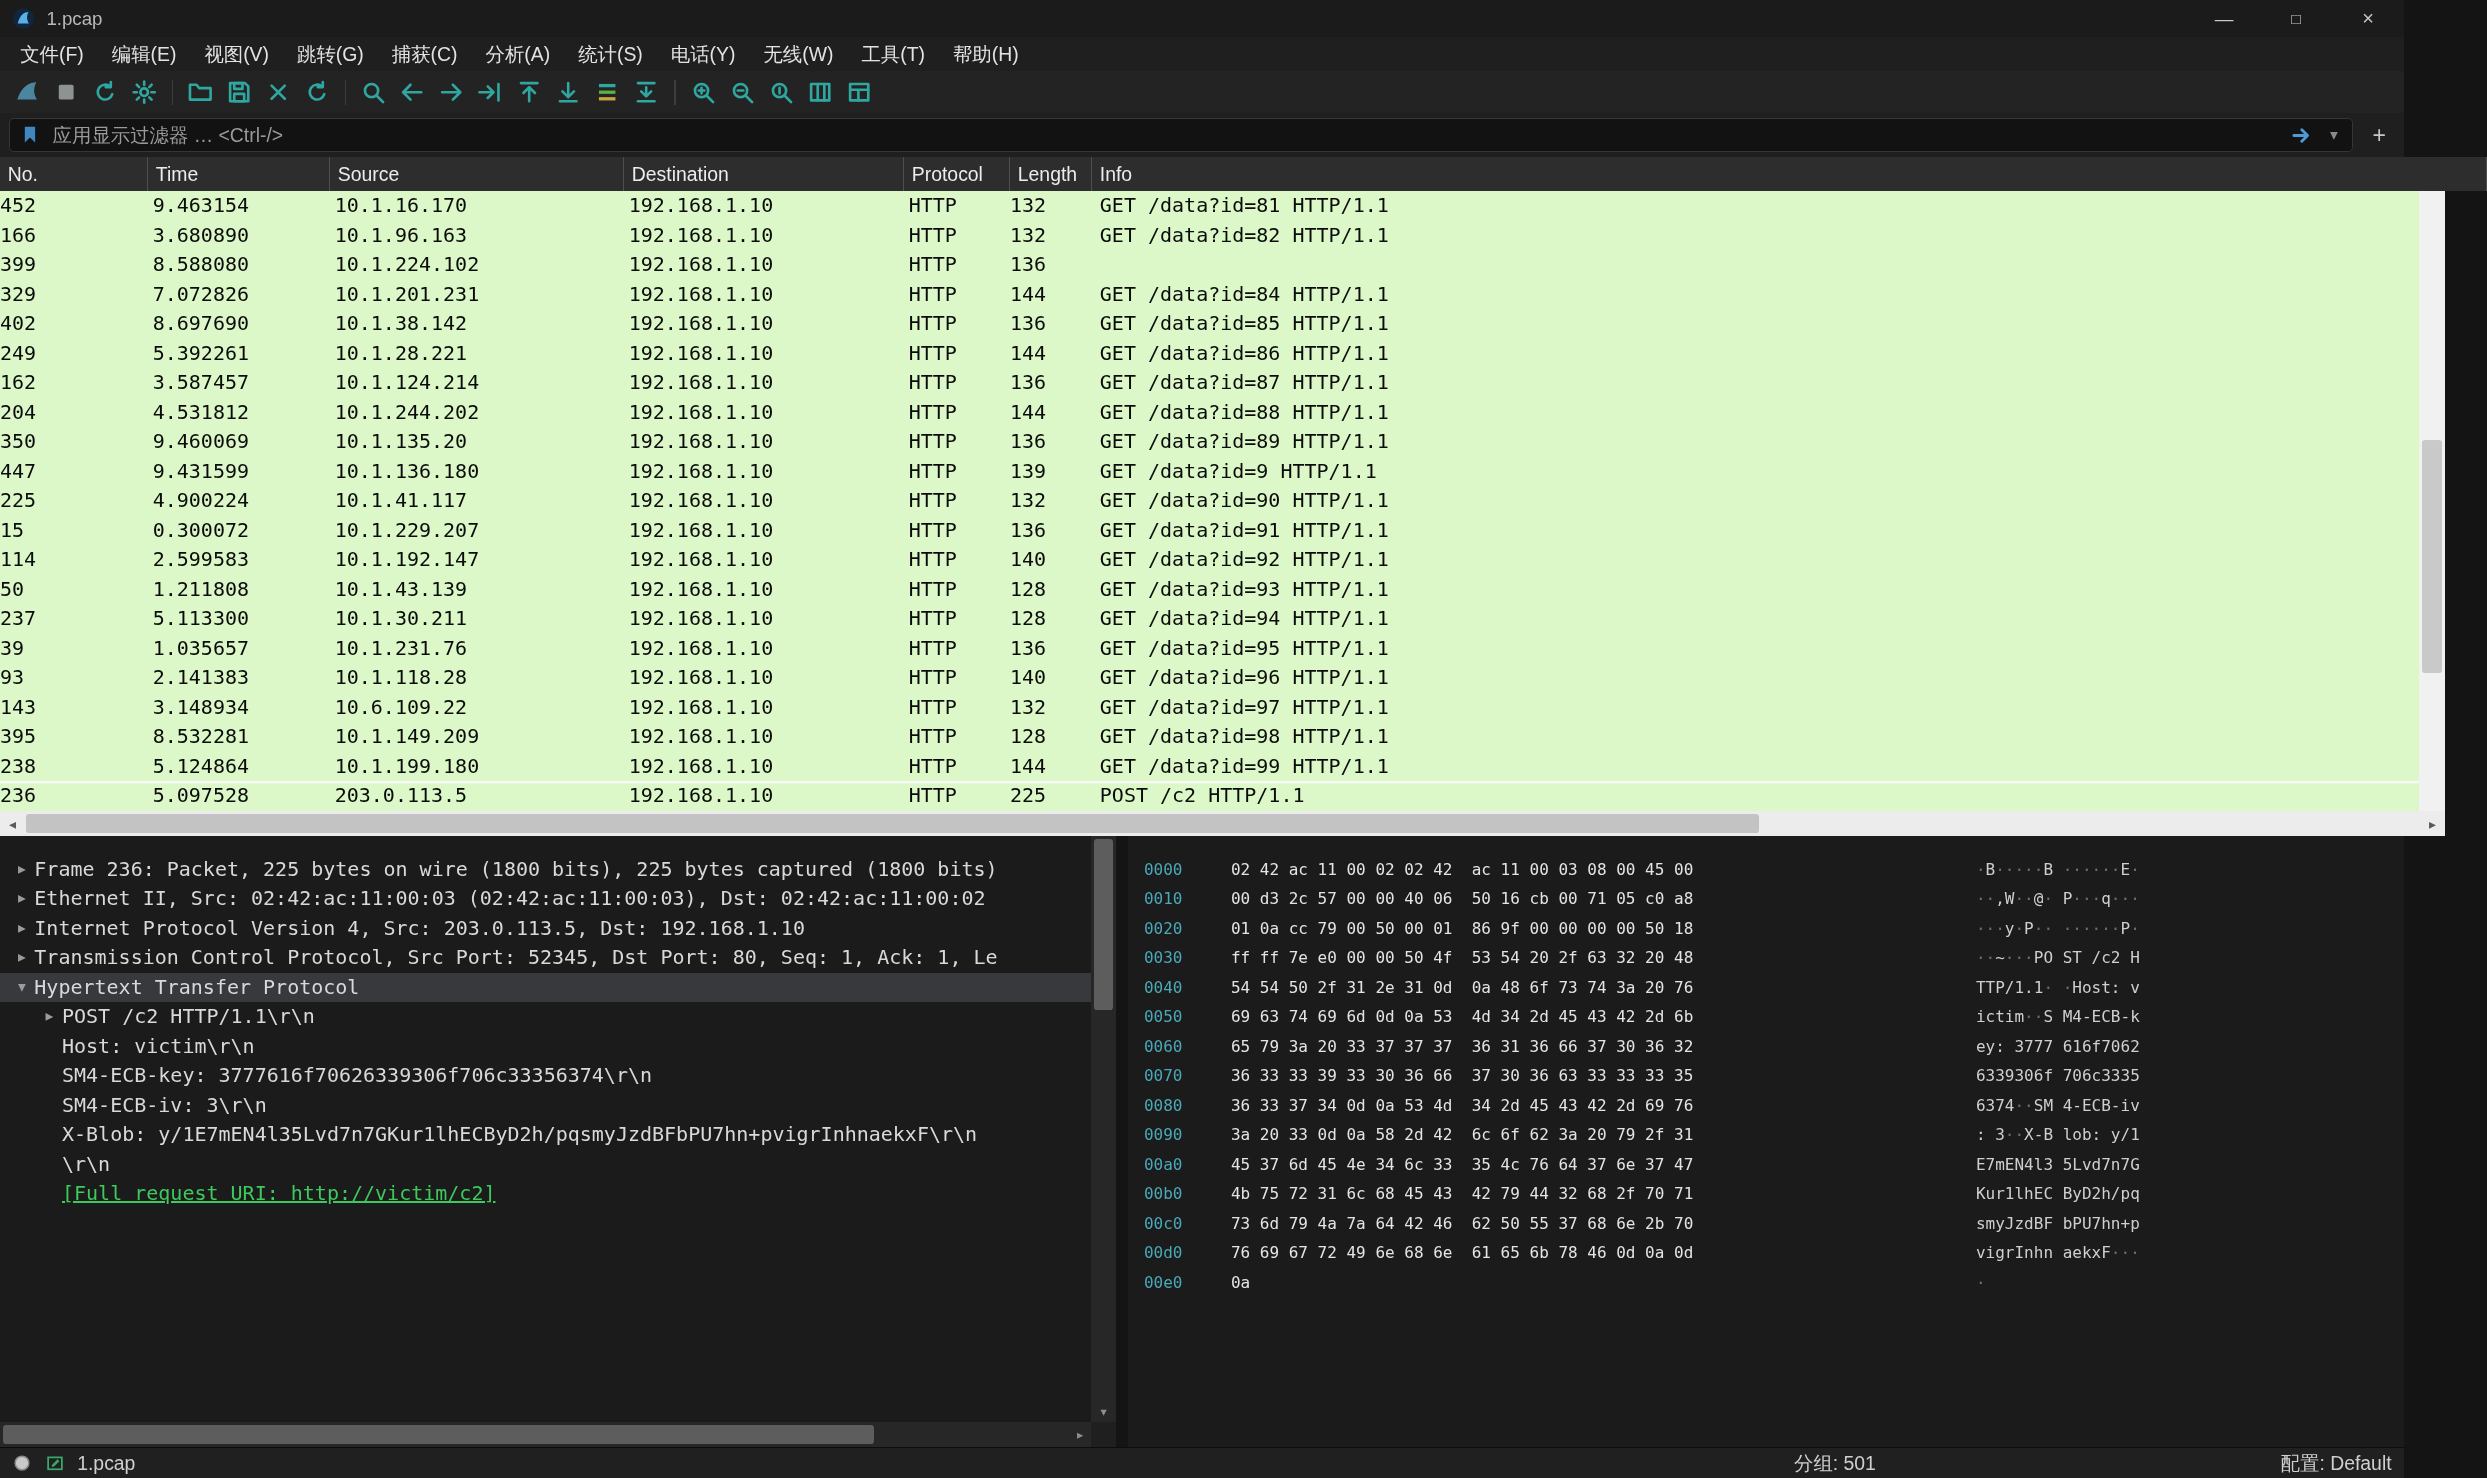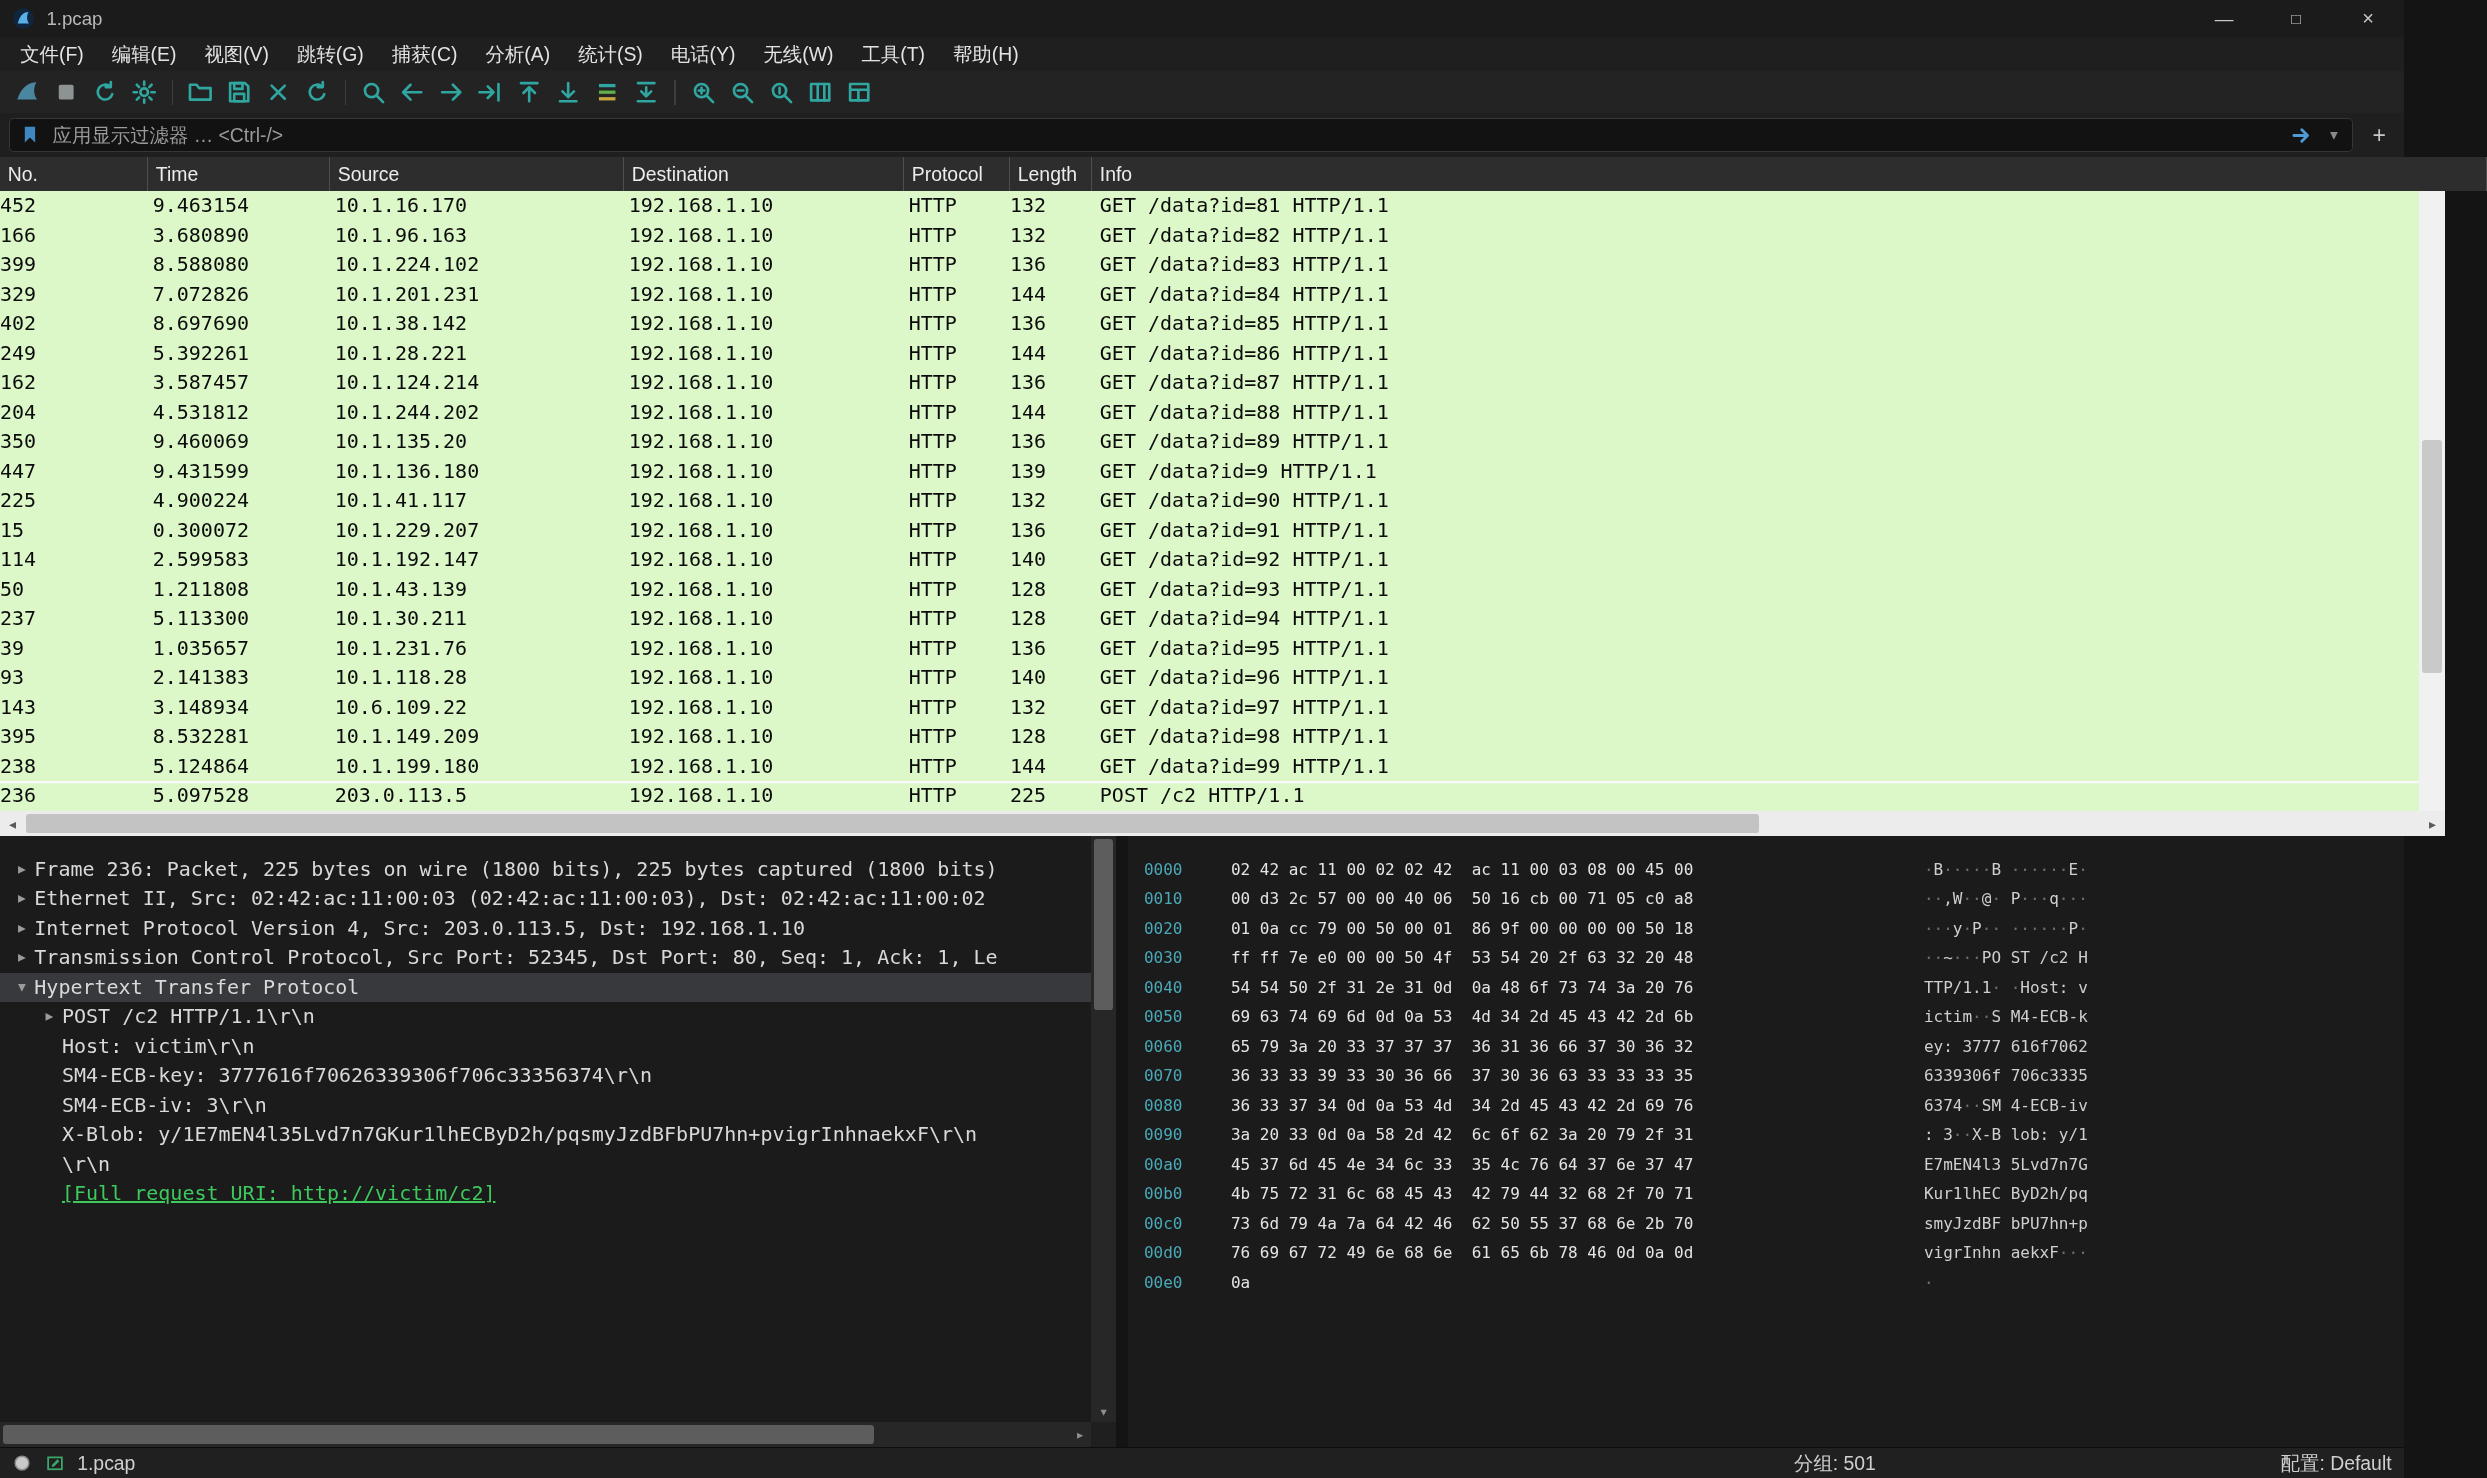--- a/index.html
+++ b/index.html
@@ -290,7 +290,6 @@
           <div class="pc c3">192.168.1.10</div>
           <div class="pc c4">HTTP</div>
           <div class="pc c5">136</div>
-          <div class="pc c6">GET /data?id=83 HTTP/1.1</div>
         </div>
         <div class="prow">
           <div class="pc c0">329</div>

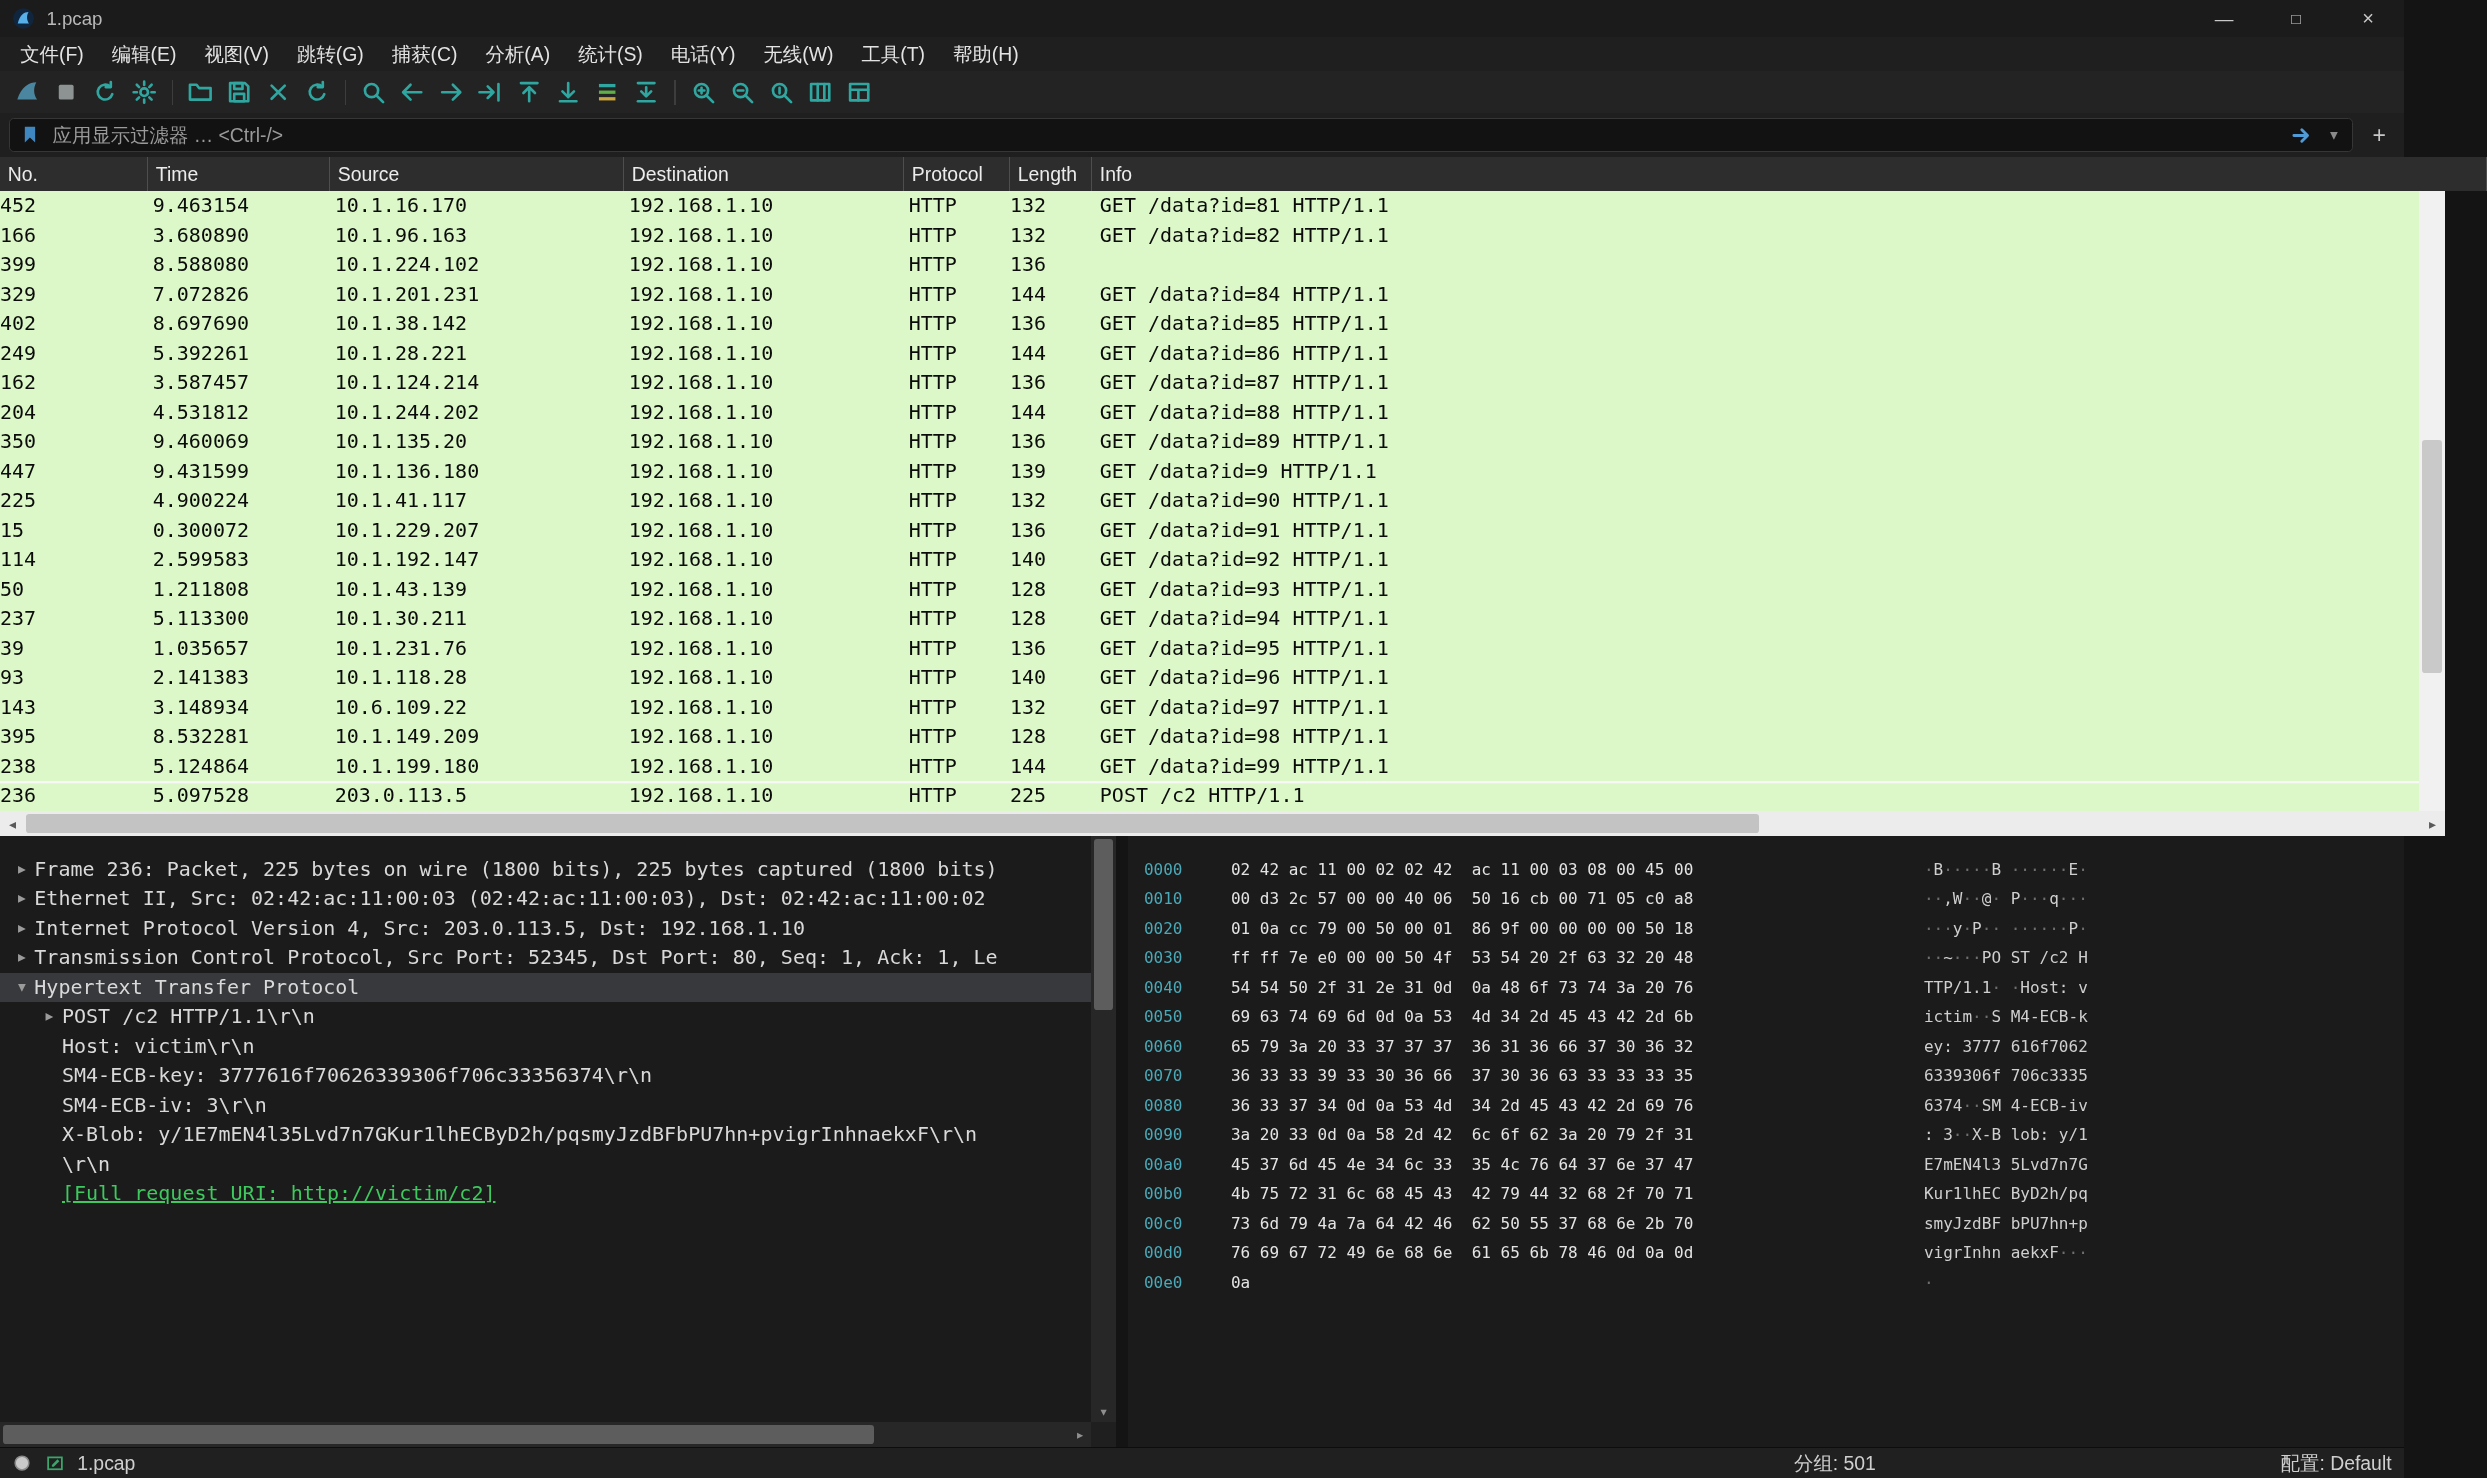--- a/index.html
+++ b/index.html
@@ -74,7 +74,7 @@
   .hrow{position:relative;height:29.5px;line-height:29.5px;font-family:"DejaVu Sans Mono","Liberation Mono",monospace;font-size:16px;white-space:pre}
   .hoff{color:var(--hex-offset,#4aa9b8)}
   .hhex{position:absolute;left:87px;color:#e4e4e4}
-  .hascii{position:absolute;left:780px;color:#cfcfcf}
+  .hascii{position:absolute;left:832px;color:#cfcfcf}
   .hascii .dim{color:#6e6e6e}
 
   

